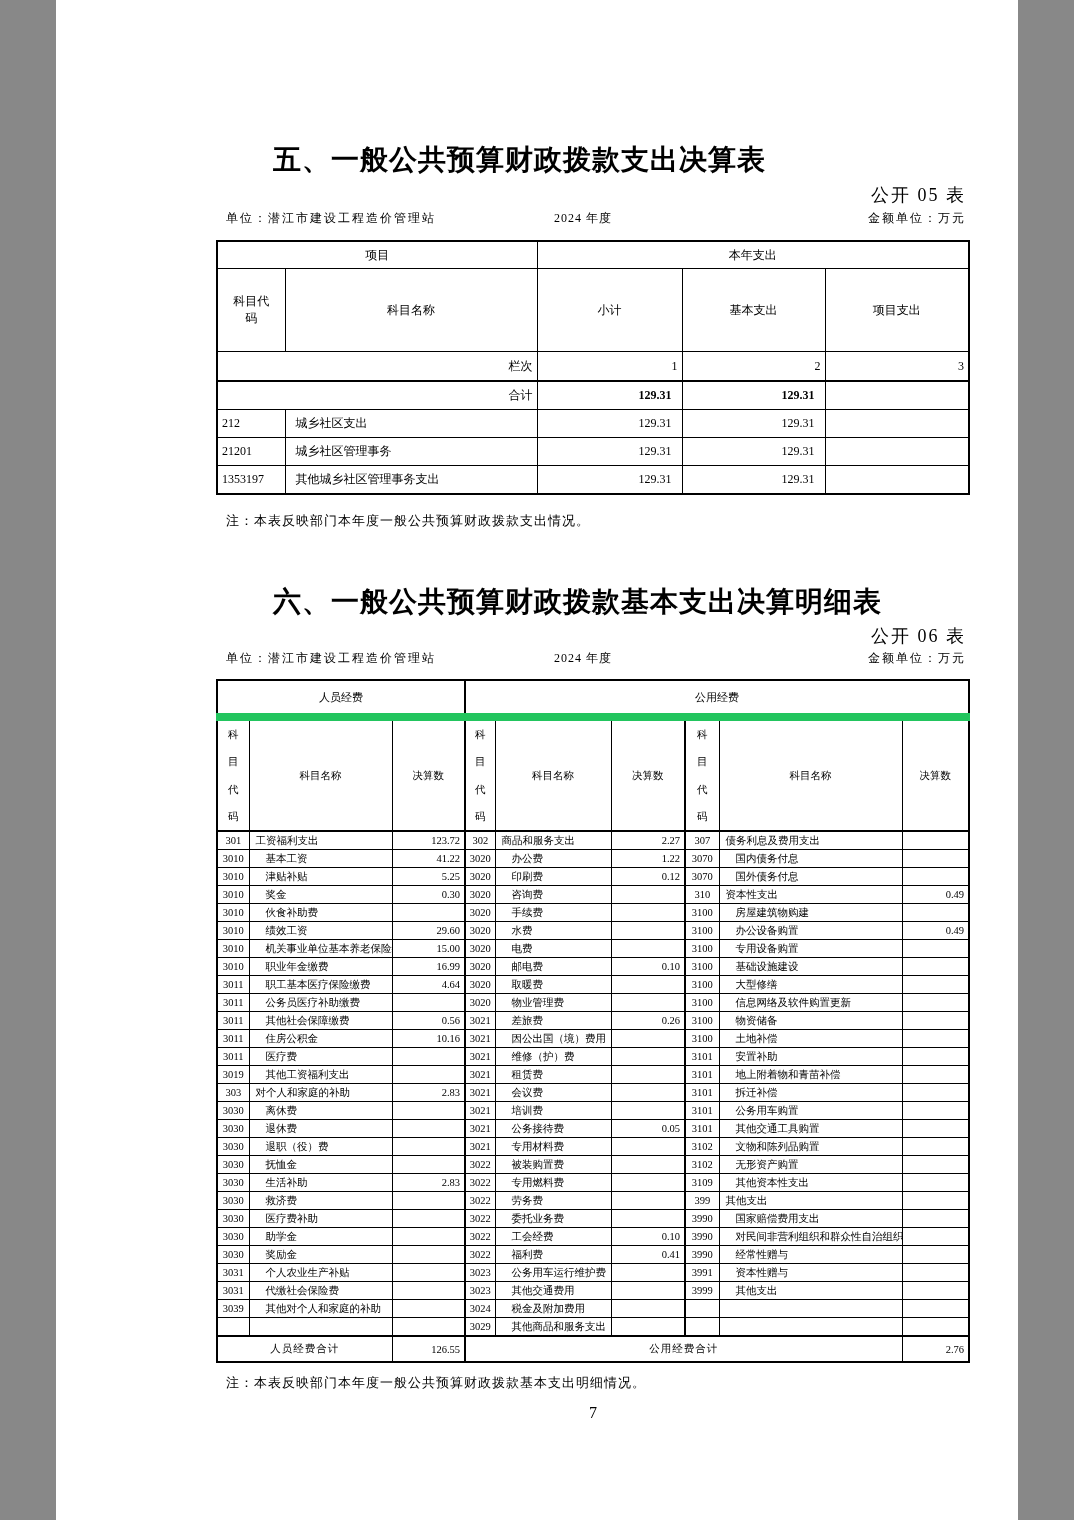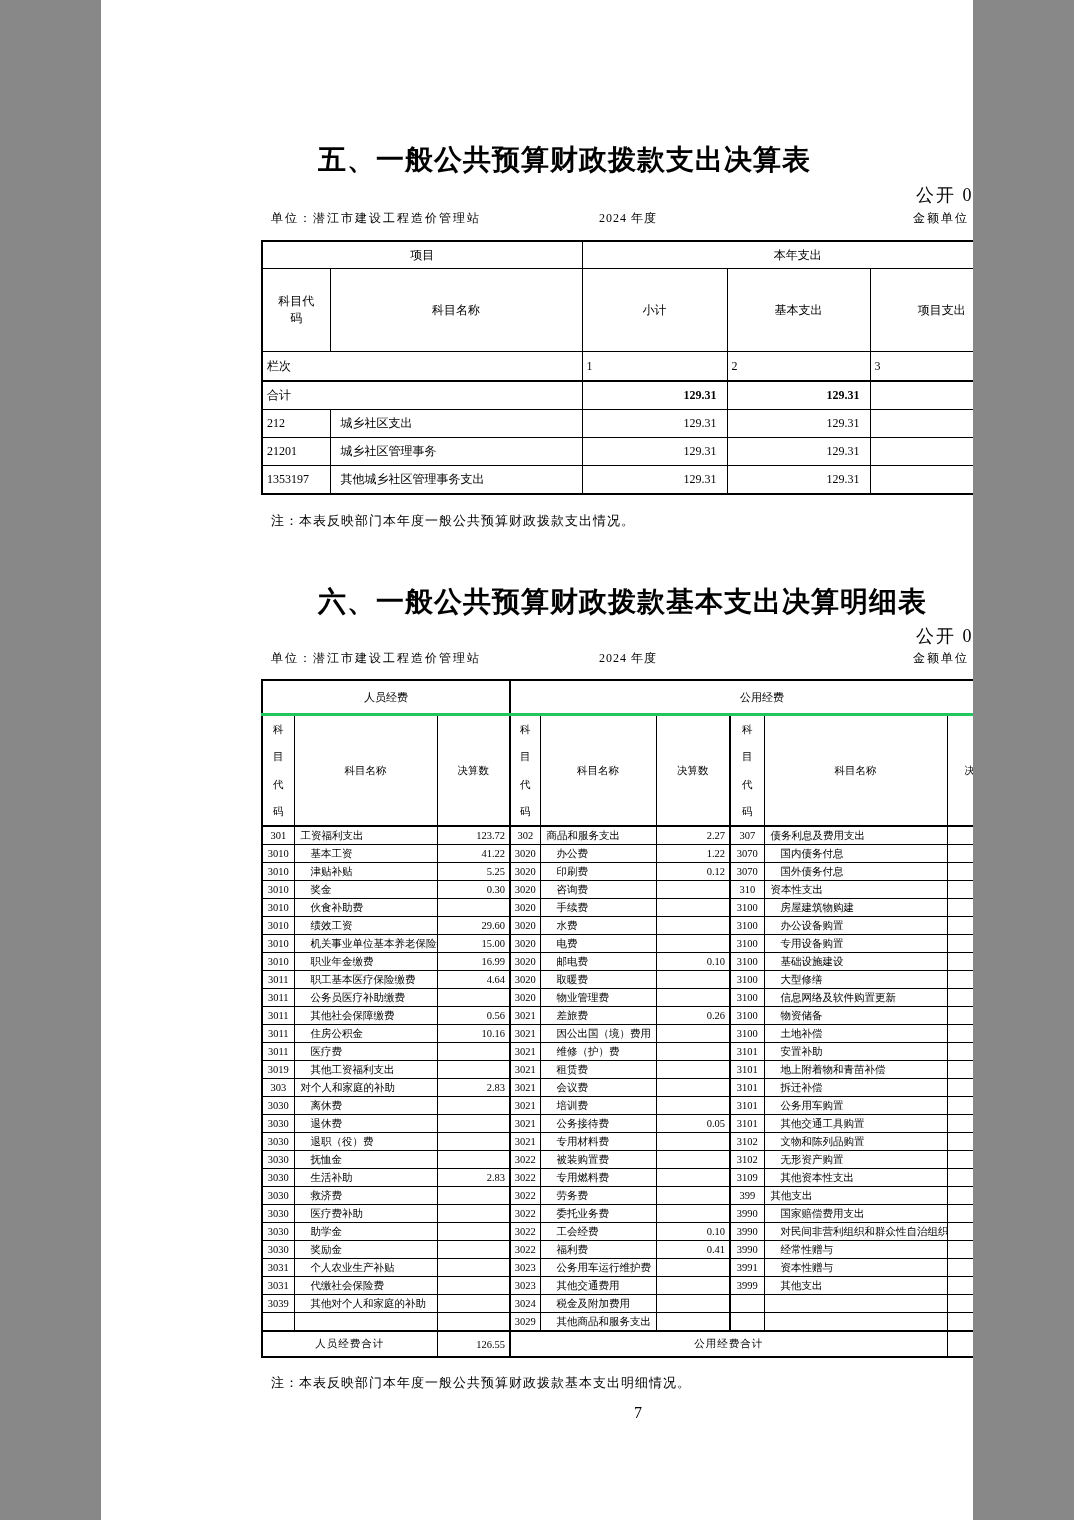--- a/index.html
+++ b/index.html
@@ -4,7 +4,7 @@
 <style>
   html,body { margin:0; padding:0; background:#888; }
   .page {
-    position:relative; width:872px; height:1520px; margin:0 auto;
+    position:relative; width:962px; height:1520px; margin:0 auto;
     background:#ffffff; color:#000;
     font-family:"Liberation Serif","DejaVu Serif",serif;
     overflow:hidden;

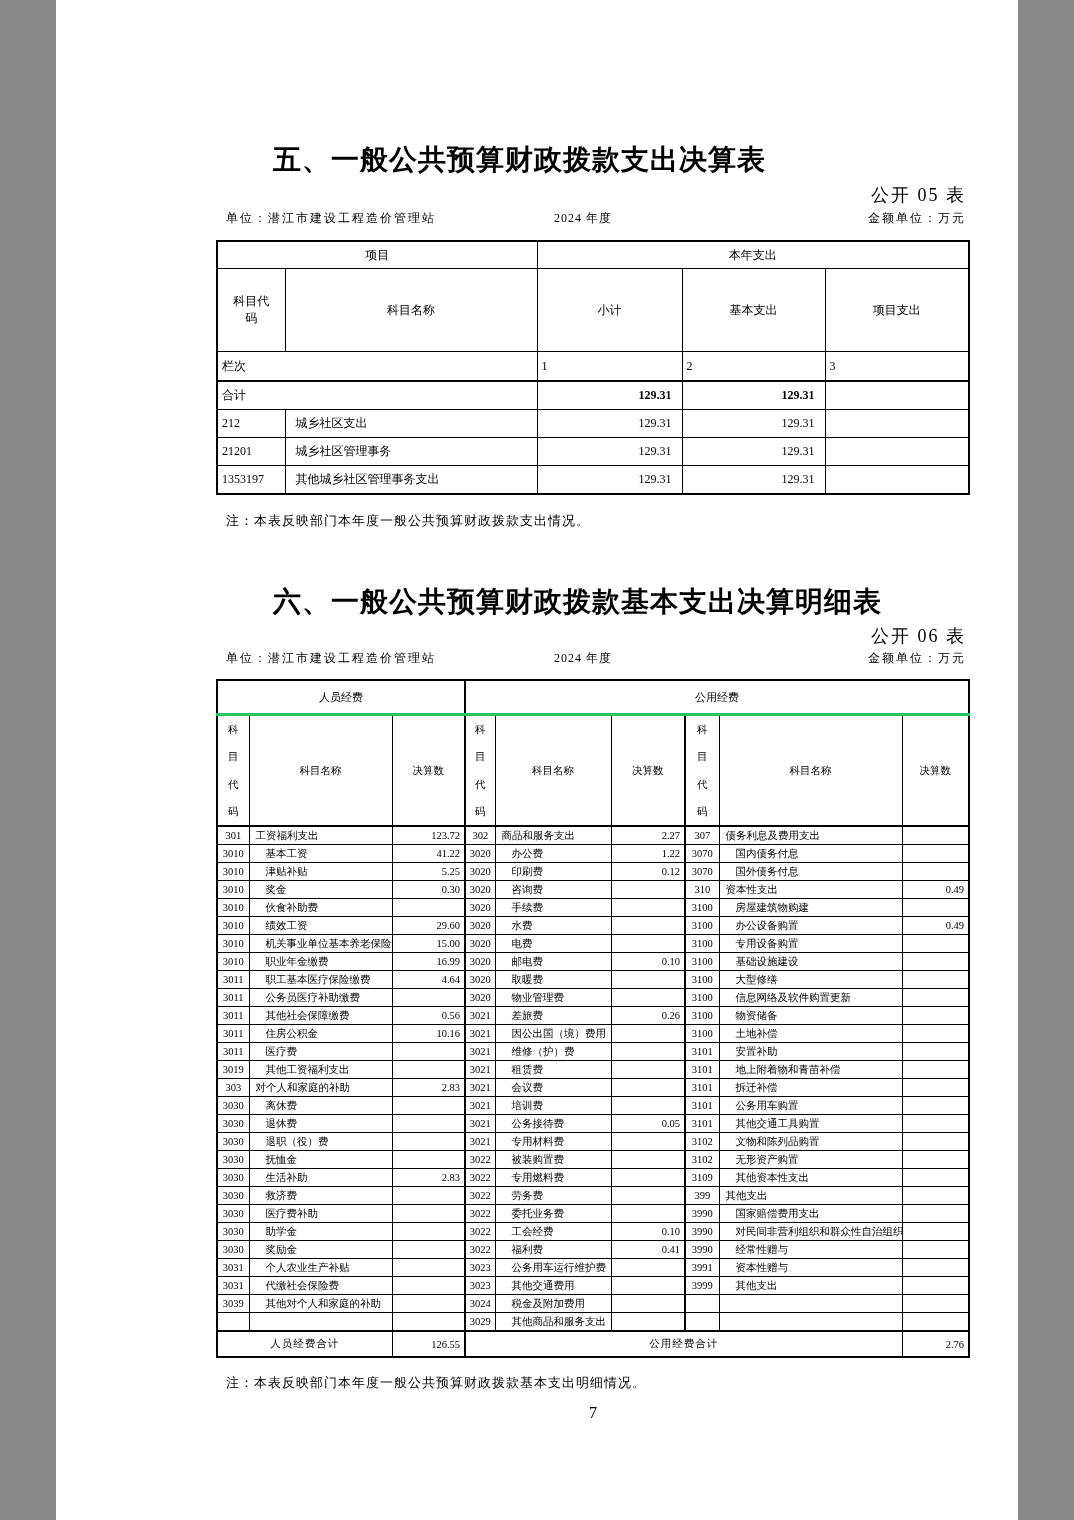--- a/index.html
+++ b/index.html
@@ -38,7 +38,7 @@
   #table5 tr.hdr1 th { height:26px; }
   #table5 tr.hdr2 th { height:82px; }
   #table5 th.codeh { word-break:break-all; padding:0 10px; }
-  #table5 tr.lanci td { height:28px; text-align:left; border-bottom:2.5px solid #000; }
+  #table5 tr.lanci td { height:28px; text-align:right; border-bottom:2.5px solid #000; }
   #table5 tr.total td, #table5 tr.drow td { height:27px; }
   #table5 td.lbl { text-align:left; }
   #table5 td.code { text-align:left; padding-left:4px; }

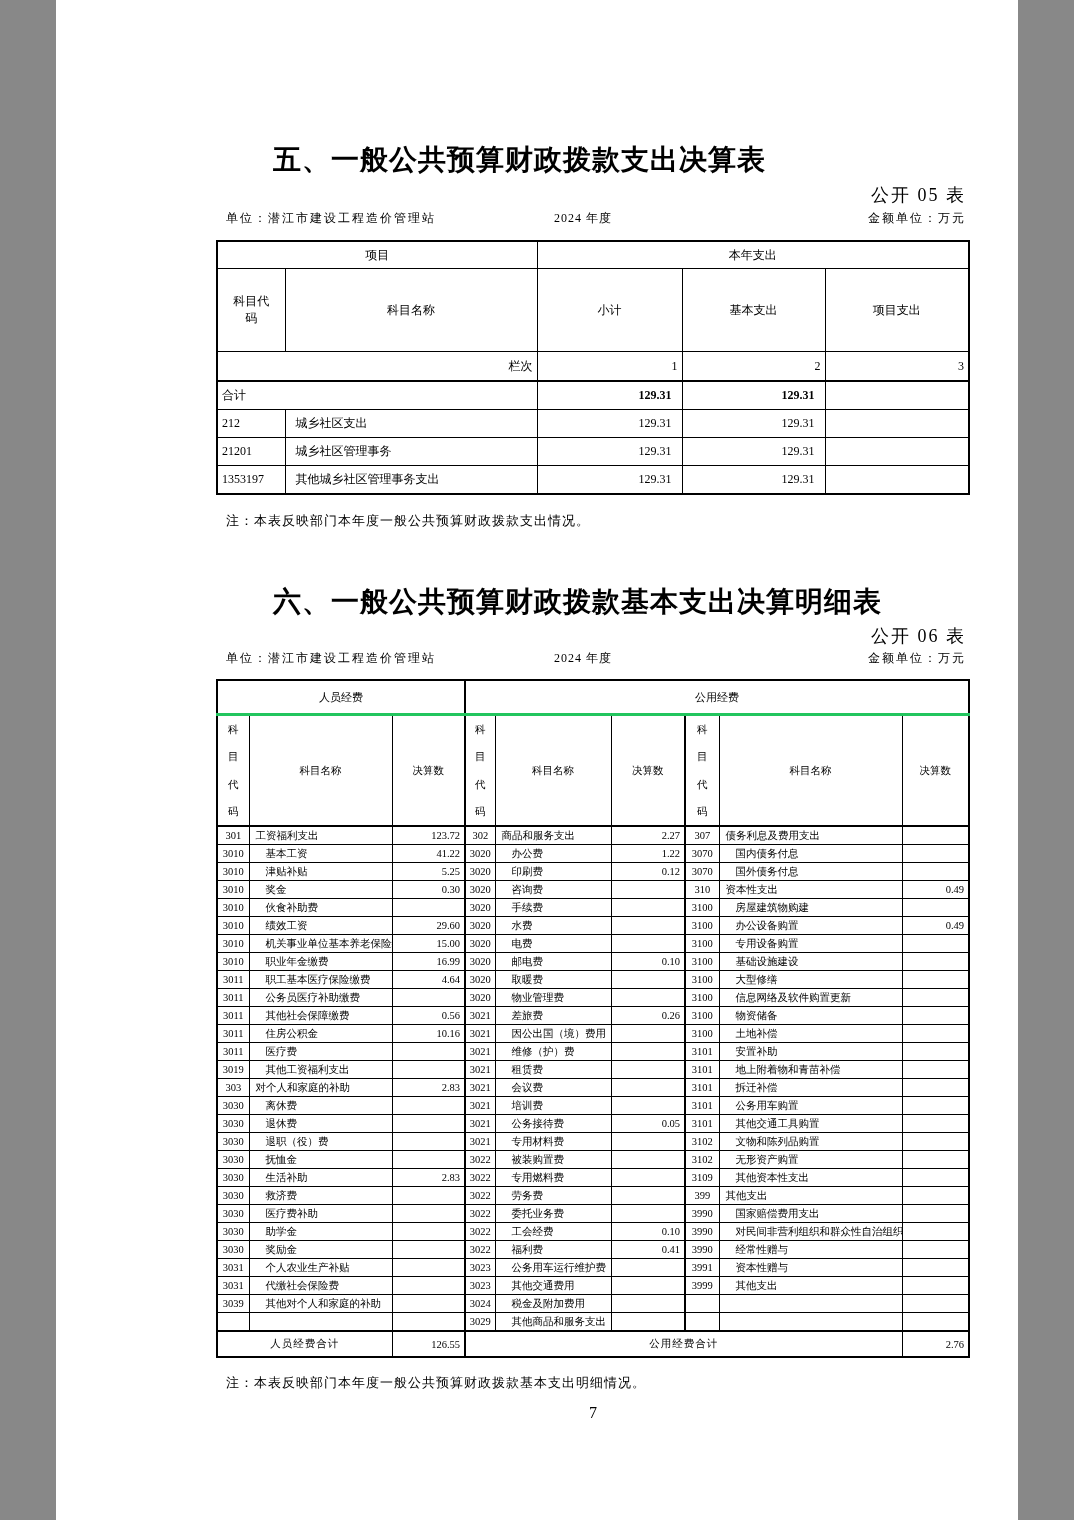--- a/index.html
+++ b/index.html
@@ -40,7 +40,7 @@
   #table5 th.codeh { word-break:break-all; padding:0 10px; }
   #table5 tr.lanci td { height:28px; text-align:right; border-bottom:2.5px solid #000; }
   #table5 tr.total td, #table5 tr.drow td { height:27px; }
-  #table5 td.lbl { text-align:left; }
+  #table5 td.lbl { text-align:right; }
   #table5 td.code { text-align:left; padding-left:4px; }
   #table5 td.name { text-align:left; padding-left:10px; }
   #table5 td.num  { text-align:right; padding-right:10px; }

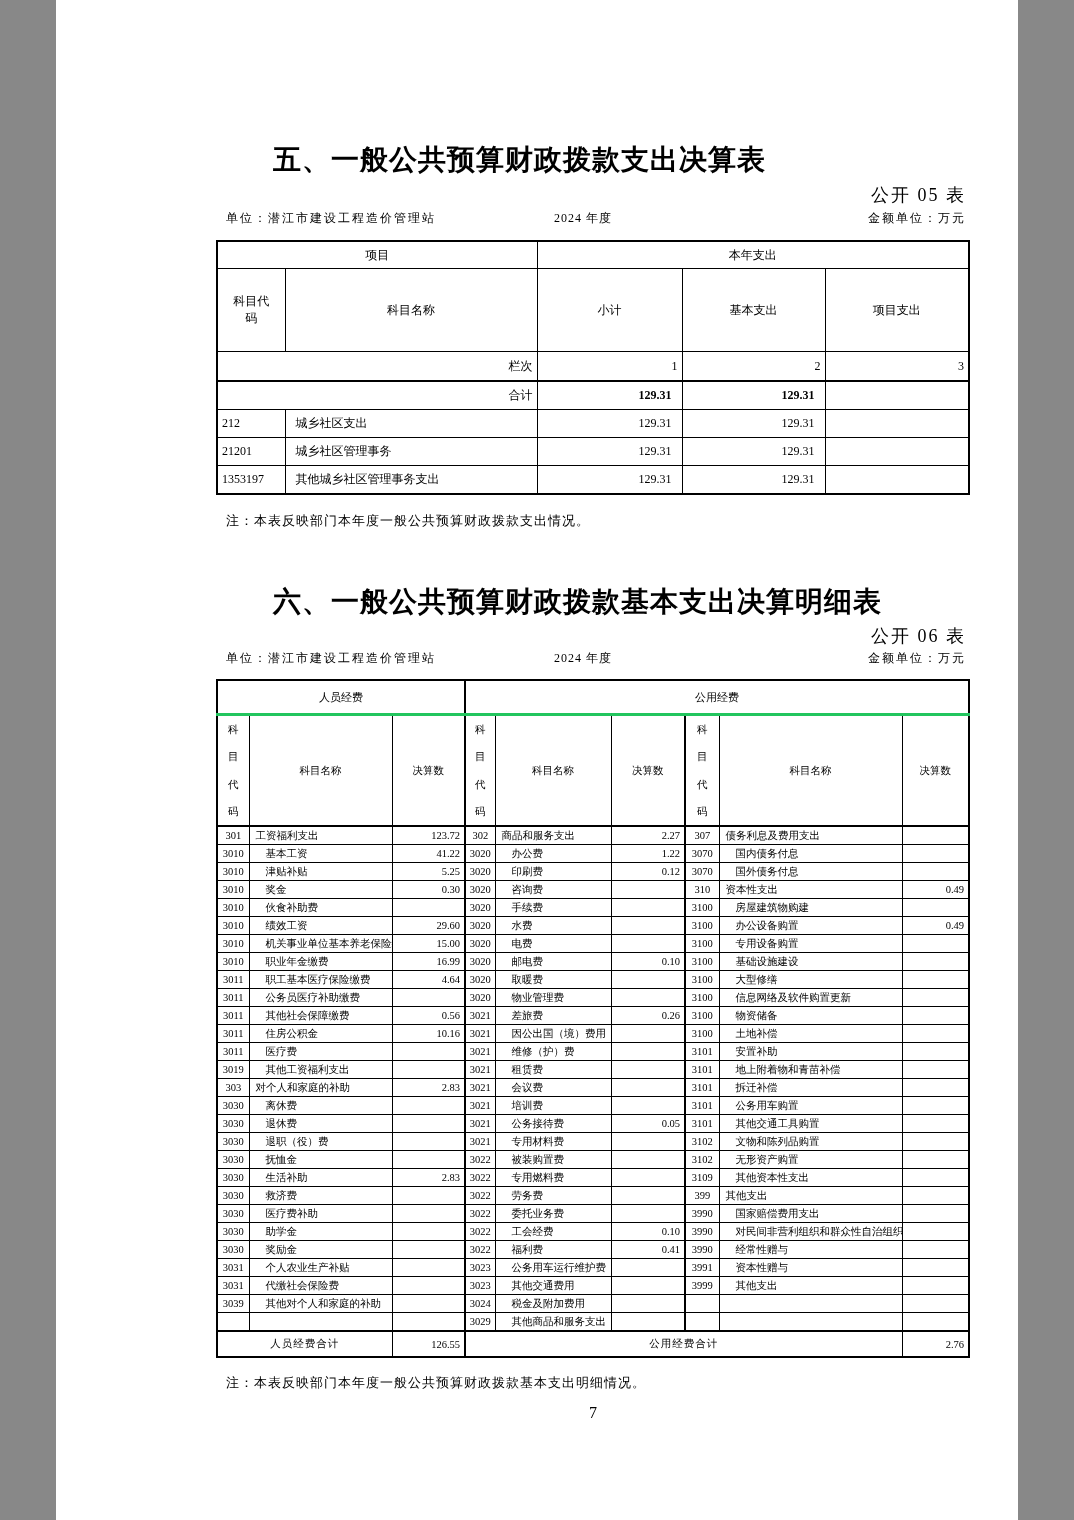--- a/index.html
+++ b/index.html
@@ -49,7 +49,7 @@
   
   #table6 { top:679px; width:752px; font-size:10.5px; }
   #table6 th { text-align:center; }
-  #table6 tr.group th { height:32px; font-size:11px; border-bottom:3px solid #22c55e; }
+  #table6 tr.group th { height:32px; font-size:11px; border-bottom:8px solid #22c55e; }
   #table6 tr.cols th { height:62px; border-bottom:2px solid #000; }
   #table6 th.codeh { word-break:break-all; padding:0 6px; line-height:2.6; }
   #table6 tbody td { height:17px; }

